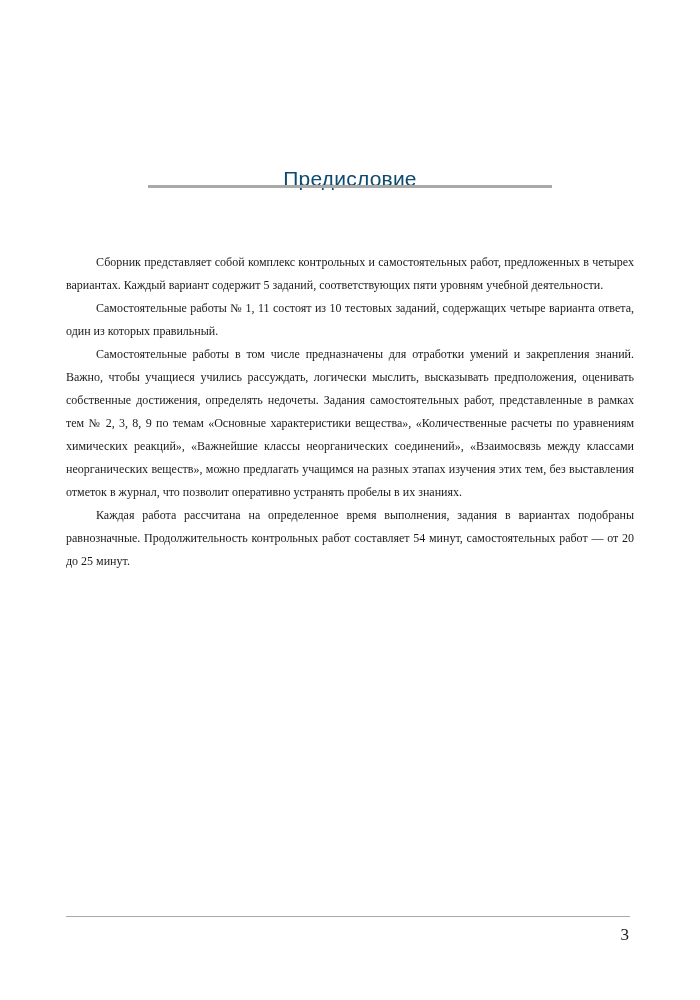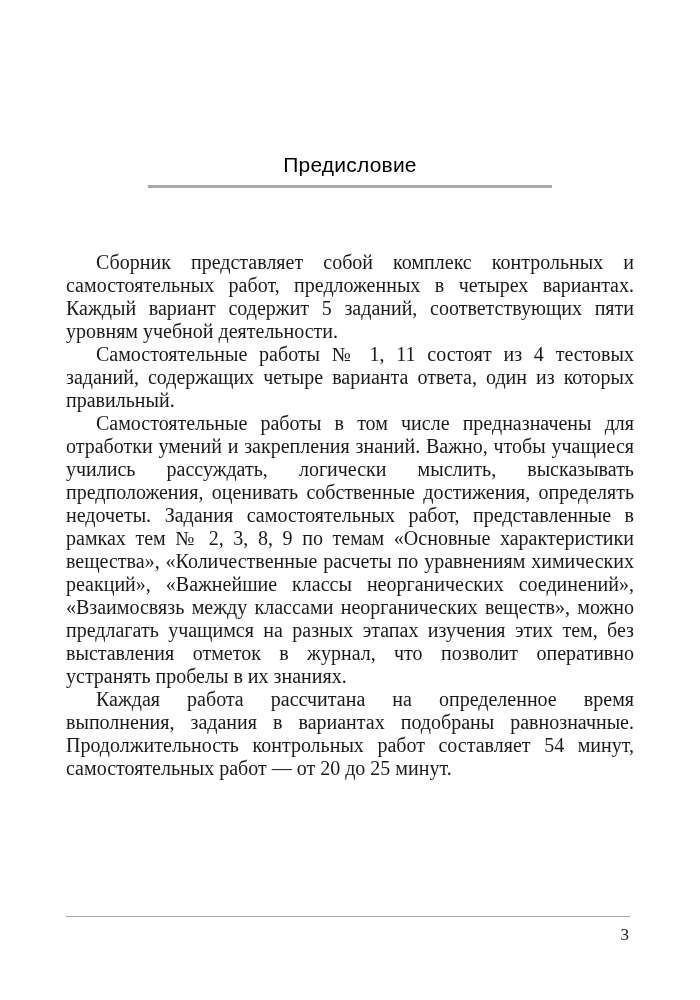--- a/index.html
+++ b/index.html
@@ -38,10 +38,10 @@
     font-family: "Liberation Sans", "DejaVu Sans", sans-serif;
     font-size: 21px;
     font-weight: 400;
-    color: #000000;
+    color: #0c4a6e;
     letter-spacing: 0.2px;
     line-height: 26px;
-    margin: 0;
+    margin: 14px;
   }
 
   .title-rule {

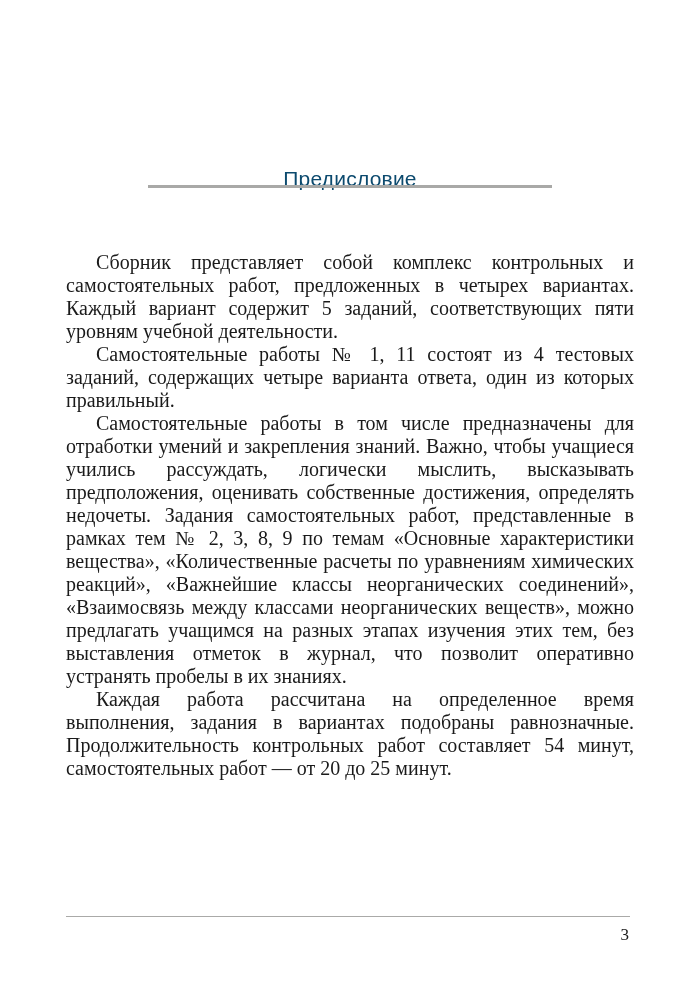--- a/index.html
+++ b/index.html
@@ -63,7 +63,7 @@
 
   .para {
     margin: 0;
-    font-size: 20px;
+    font-size: 12px;
     line-height: 23px;
     text-align: justify;
     text-indent: 30px;

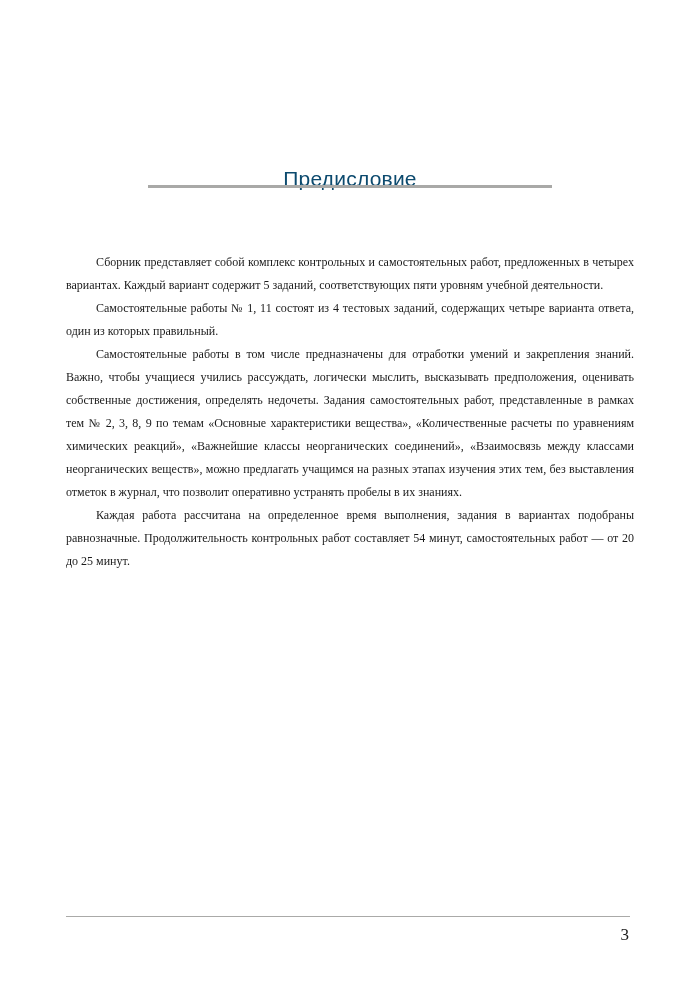--- a/index.html
+++ b/index.html
@@ -109,7 +109,7 @@
 
   <div class="content">
     <p class="para">Сборник представляет собой комплекс контрольных и самостоятельных работ, предложенных в четырех вариантах. Каждый вариант содержит 5 заданий, соответствующих пяти уровням учебной деятельности.</p>
-    <p class="para">Самостоятельные работы № 1, 11 состоят из 4 тестовых заданий, содержащих четыре варианта ответа, один из которых правильный.</p>
+    <p class="para">Самостоятельные работы № 1, 11 состоят из 10 тестовых заданий, содержащих четыре варианта ответа, один из которых правильный.</p>
     <p class="para">Самостоятельные работы в том числе предназначены для отработки умений и закрепления знаний. Важно, чтобы учащиеся учились рассуждать, логически мыслить, высказывать предположения, оценивать собственные достижения, определять недочеты. Задания самостоятельных работ, представленные в рамках тем № 2, 3, 8, 9 по темам «Основные характеристики вещества», «Количественные расчеты по уравнениям химических реакций», «Важнейшие классы неорганических соединений», «Взаимосвязь между классами неорганических веществ», можно предлагать учащимся на разных этапах изучения этих тем, без выставления отметок в журнал, что позволит оперативно устранять пробелы в их знаниях.</p>
     <p class="para">Каждая работа рассчитана на определенное время выполнения, задания в вариантах подобраны равнозначные. Продолжительность контрольных работ составляет 54 минут, самостоятельных работ — от 20 до 25 минут.</p>
   </div>

